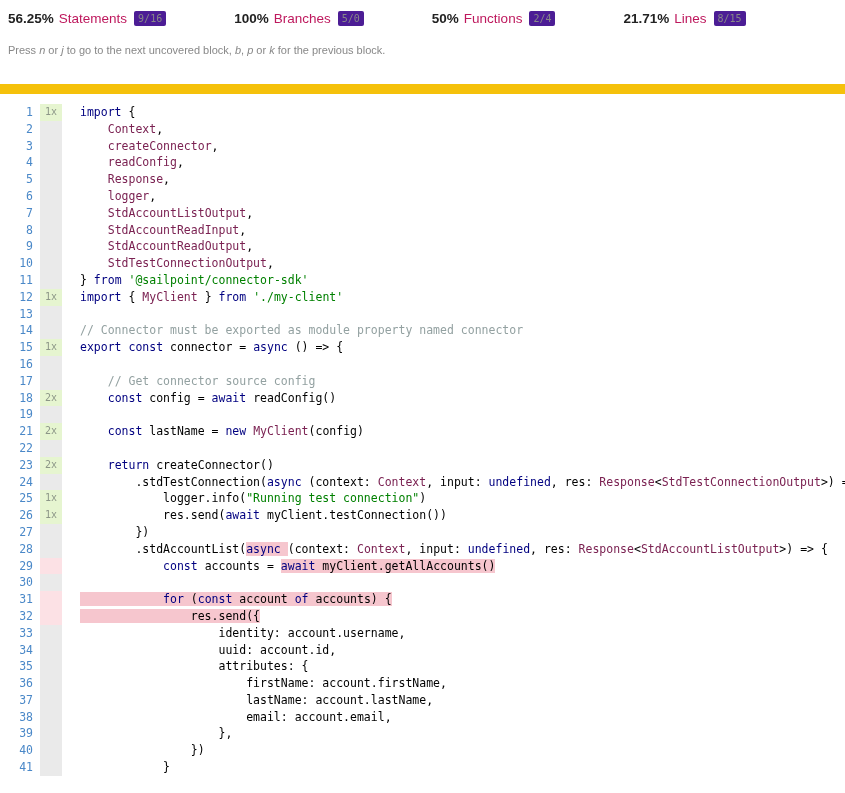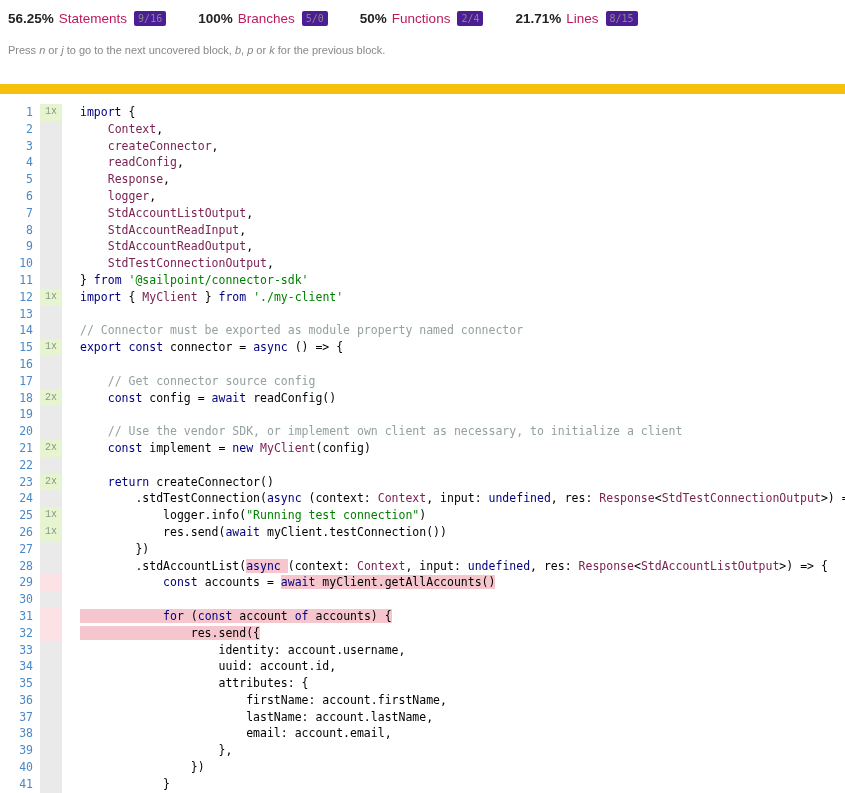--- a/index.html
+++ b/index.html
@@ -11,7 +11,7 @@
     overflow: hidden;
   }
   
-  .summary { display: flex; align-items: center; padding: 8px 10px 0 8px; height: 28px; }
+  .summary { display: flex; align-items: center; padding: 8px 10px 0 8px; height: 28px; gap: 36px; }
   .metric { display: flex; align-items: center; margin-right: 32px; }
   .metric .pct { font-weight: bold; font-size: 13.5px; color: #222; margin-right: 5px; }
   .metric .lbl { font-size: 13.5px; color: #be185d; margin-right: 7px; }

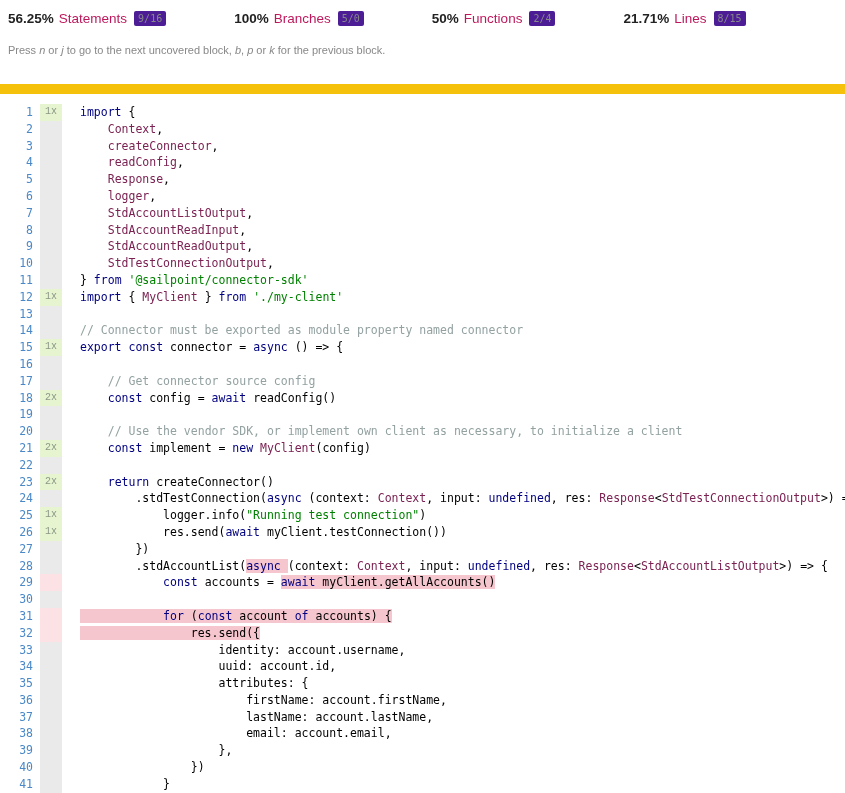--- a/index.html
+++ b/index.html
@@ -34,7 +34,7 @@
     font-size: 10px; line-height: 16.8px; color: #8c9687;
     background: var(--neutral-count-bg, #eaeaea);
   }
-  .ct.yes { background: var(--covered-count-bg, #e6f5d0); font-family: Liberation Mono, monospace; }
+  .ct.yes { background: var(--covered-count-bg, #e6f5d0); }
   .ct.no  { background: var(--uncovered-count-bg, #fce1e5); }
   .cl { flex: none; margin-left: 18px; color: #000; }
   .t-kwd { color: var(--keyword, #000080); }

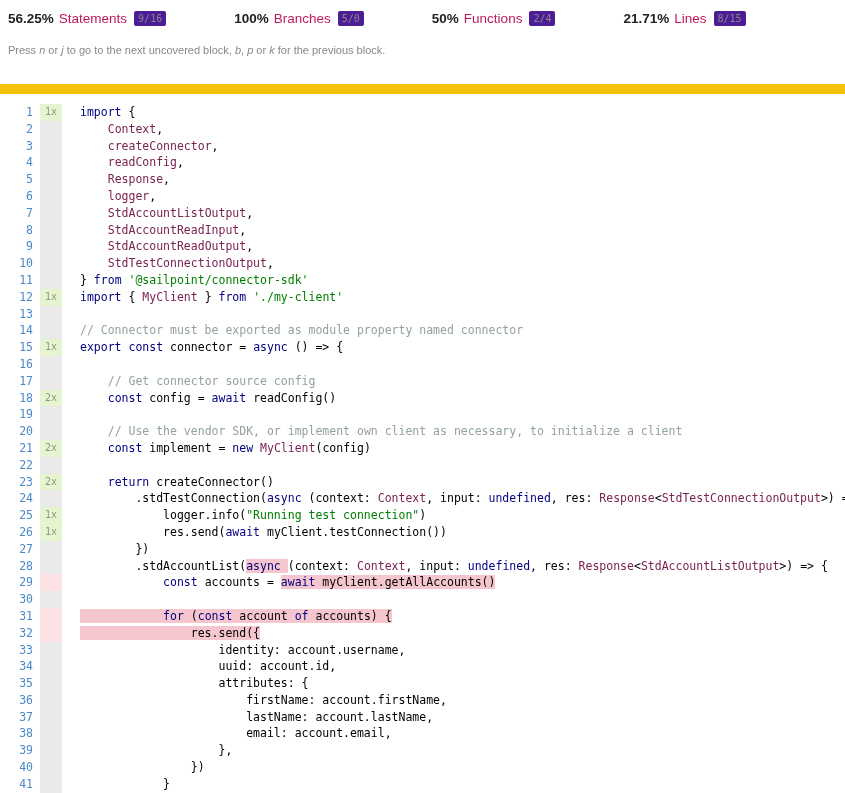--- a/index.html
+++ b/index.html
@@ -189,11 +189,6 @@
     <span class="cl"></span>
   </div>
 
-  <div class="row">
-    <span class="ln">20</span>
-    <span class="ct neutral"></span>
-    <span class="cl"><span>    </span><span class="t-com">// Use the vendor SDK, or implement own client as necessary, to initialize a client</span></span>
-  </div>
 
   <div class="row">
     <span class="ln">21</span>

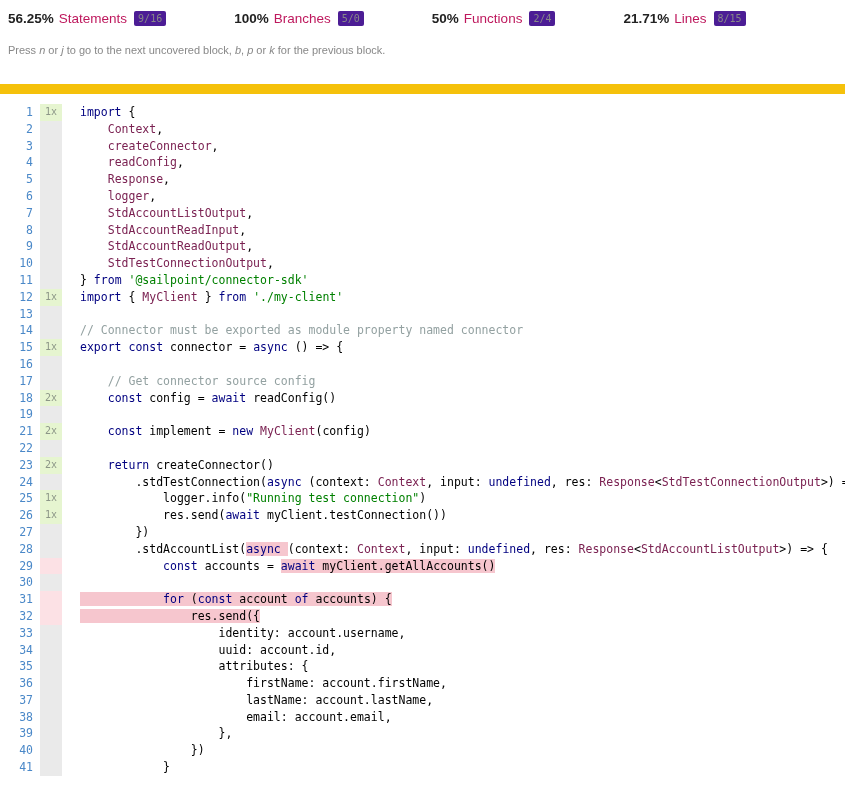--- a/index.html
+++ b/index.html
@@ -193,7 +193,7 @@
   <div class="row">
     <span class="ln">21</span>
     <span class="ct yes">2x</span>
-    <span class="cl"><span>    </span><span class="t-kwd">const</span><span> implement = </span><span class="t-kwd">new</span><span> </span><span class="t-typ">MyClient</span><span>(config)</span></span>
+    <span class="cl"><span>    </span><span class="t-kwd">const</span><span> lastName = </span><span class="t-kwd">new</span><span> </span><span class="t-typ">MyClient</span><span>(config)</span></span>
   </div>
 
   <div class="row">

